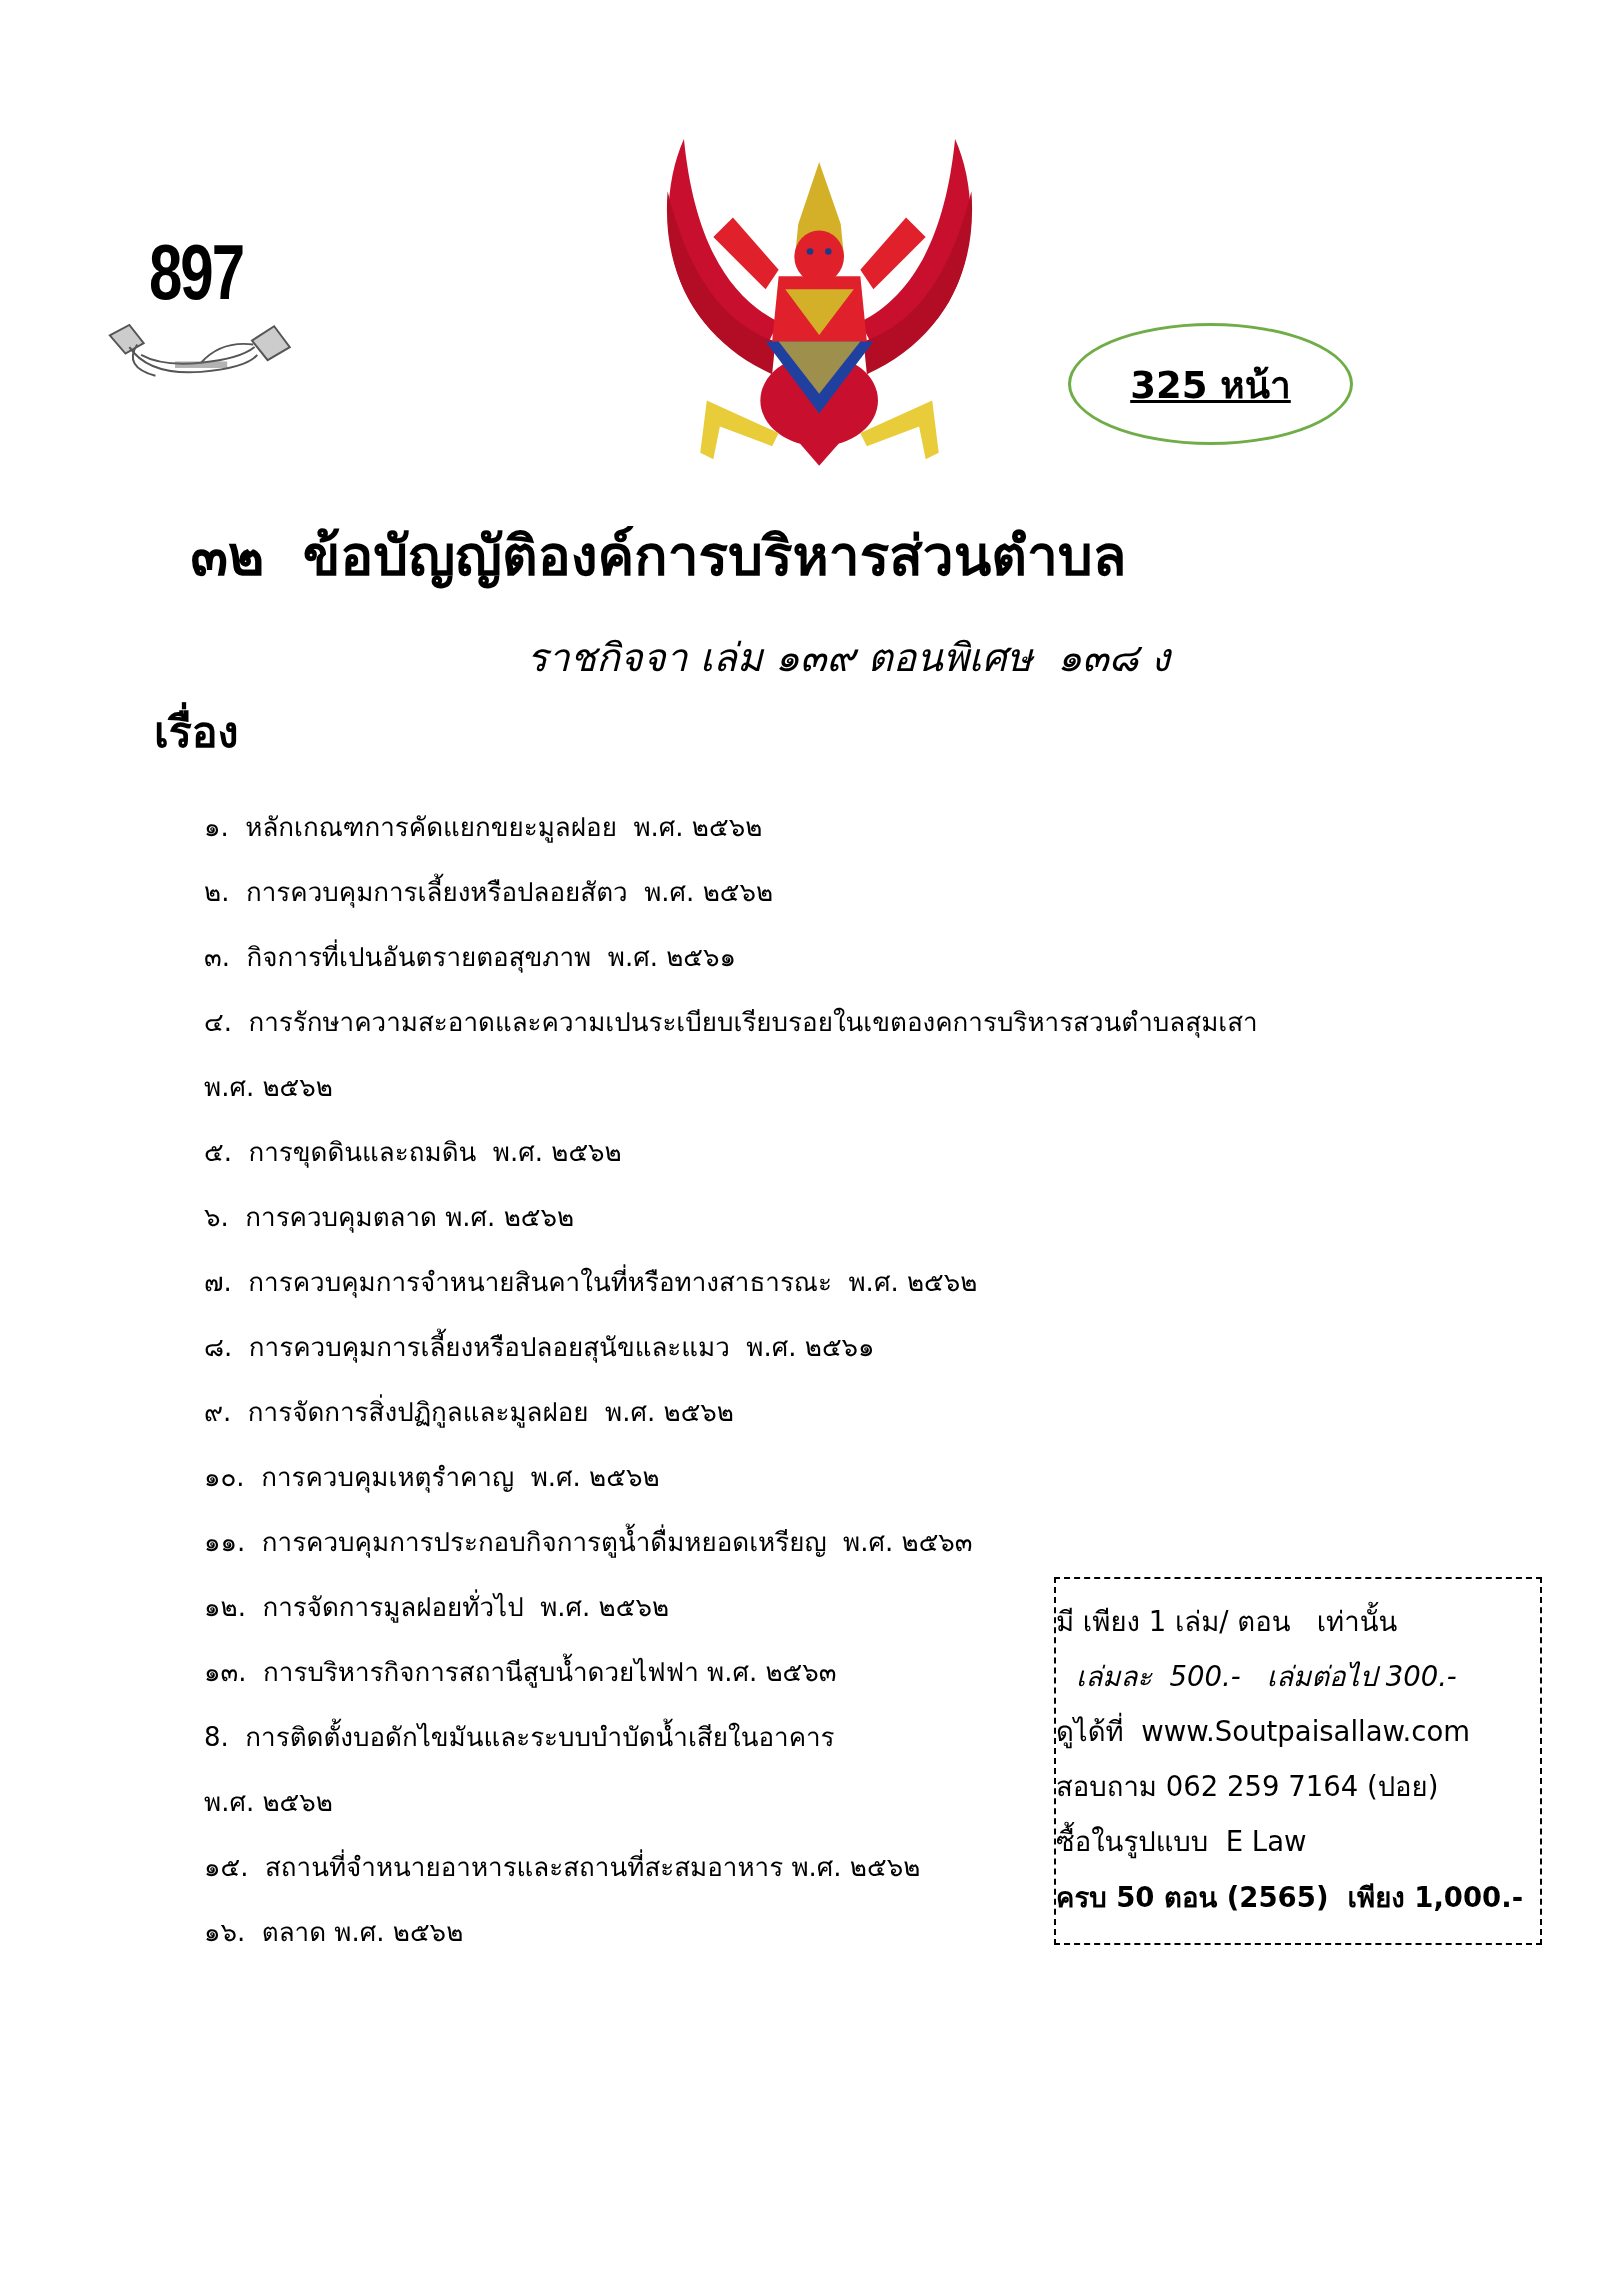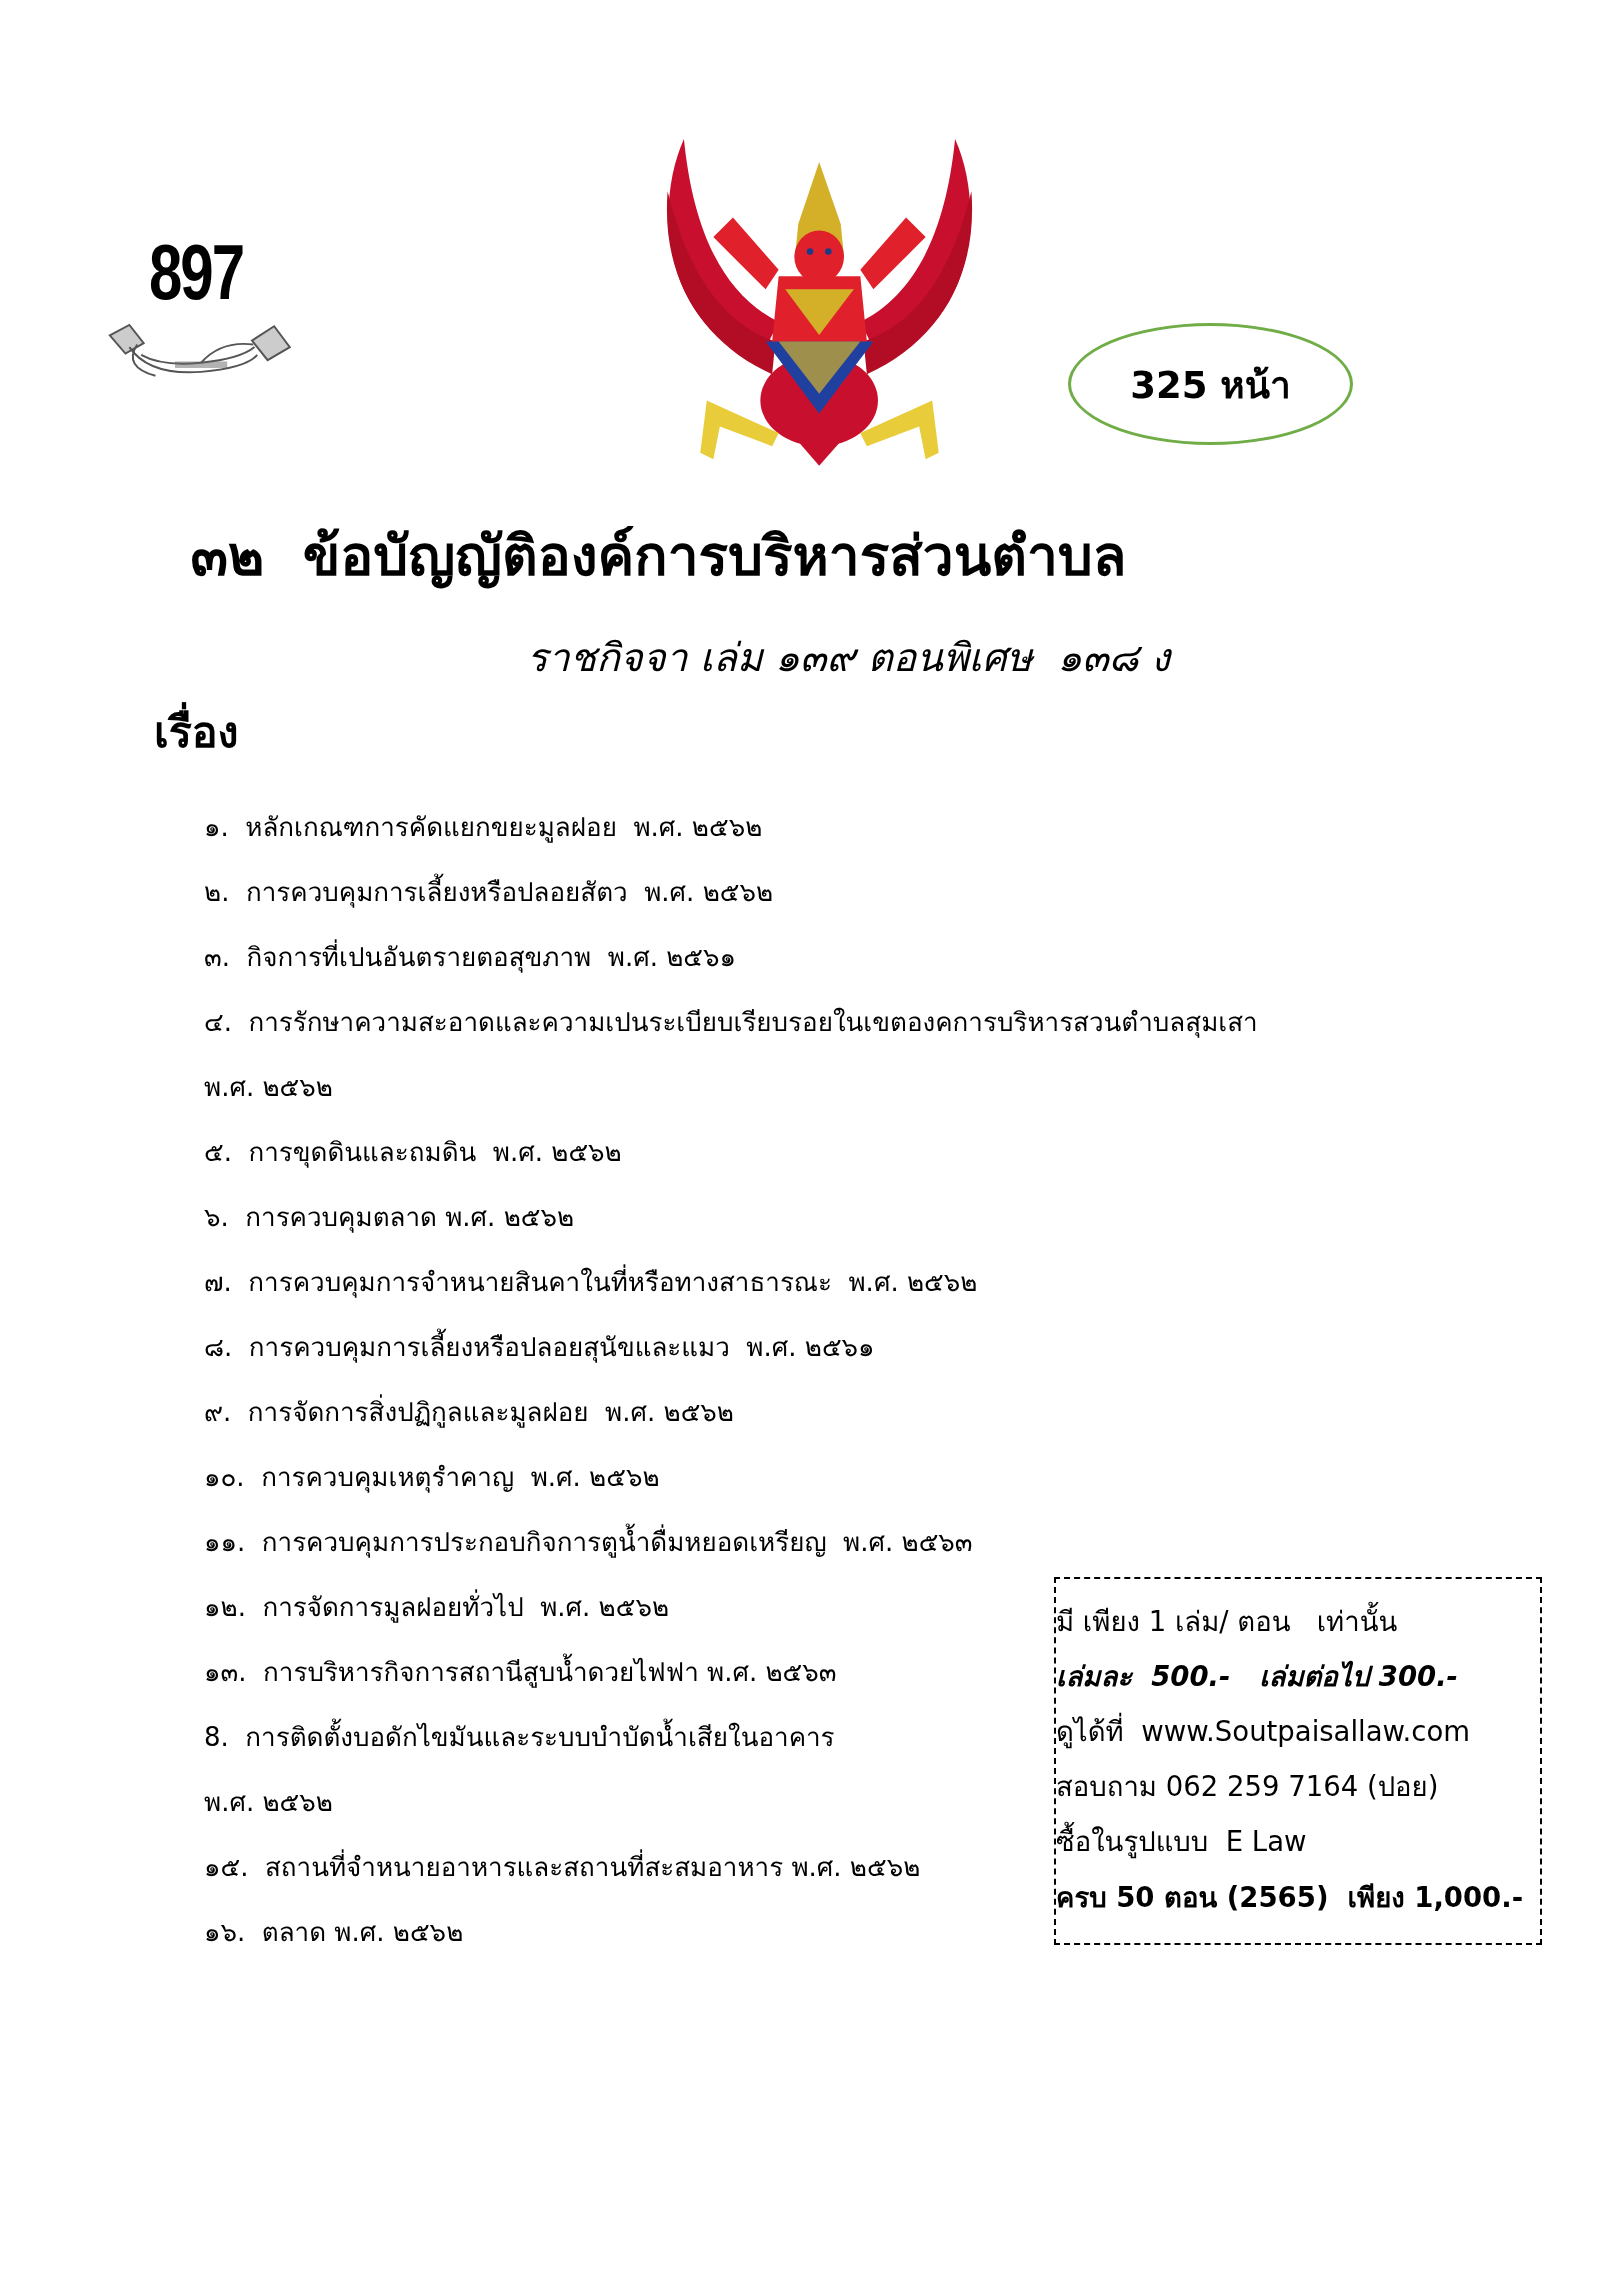--- a/index.html
+++ b/index.html
@@ -20,7 +20,7 @@
       left: 1068px; top: 323px; width: 285px; height: 122px;
       border: 3.9px solid #70ad47; border-radius: 50%;
       display: flex; align-items: center; justify-content: center;
-      font-size: 37px; font-weight: bold; box-sizing: border-box;
+      font-size: 37px; font-weight: bold; box-sizing: border-box; text-decoration: underline;
     }
     .title {
       left: 0; width: 1317px; top: 517px; text-align: center;

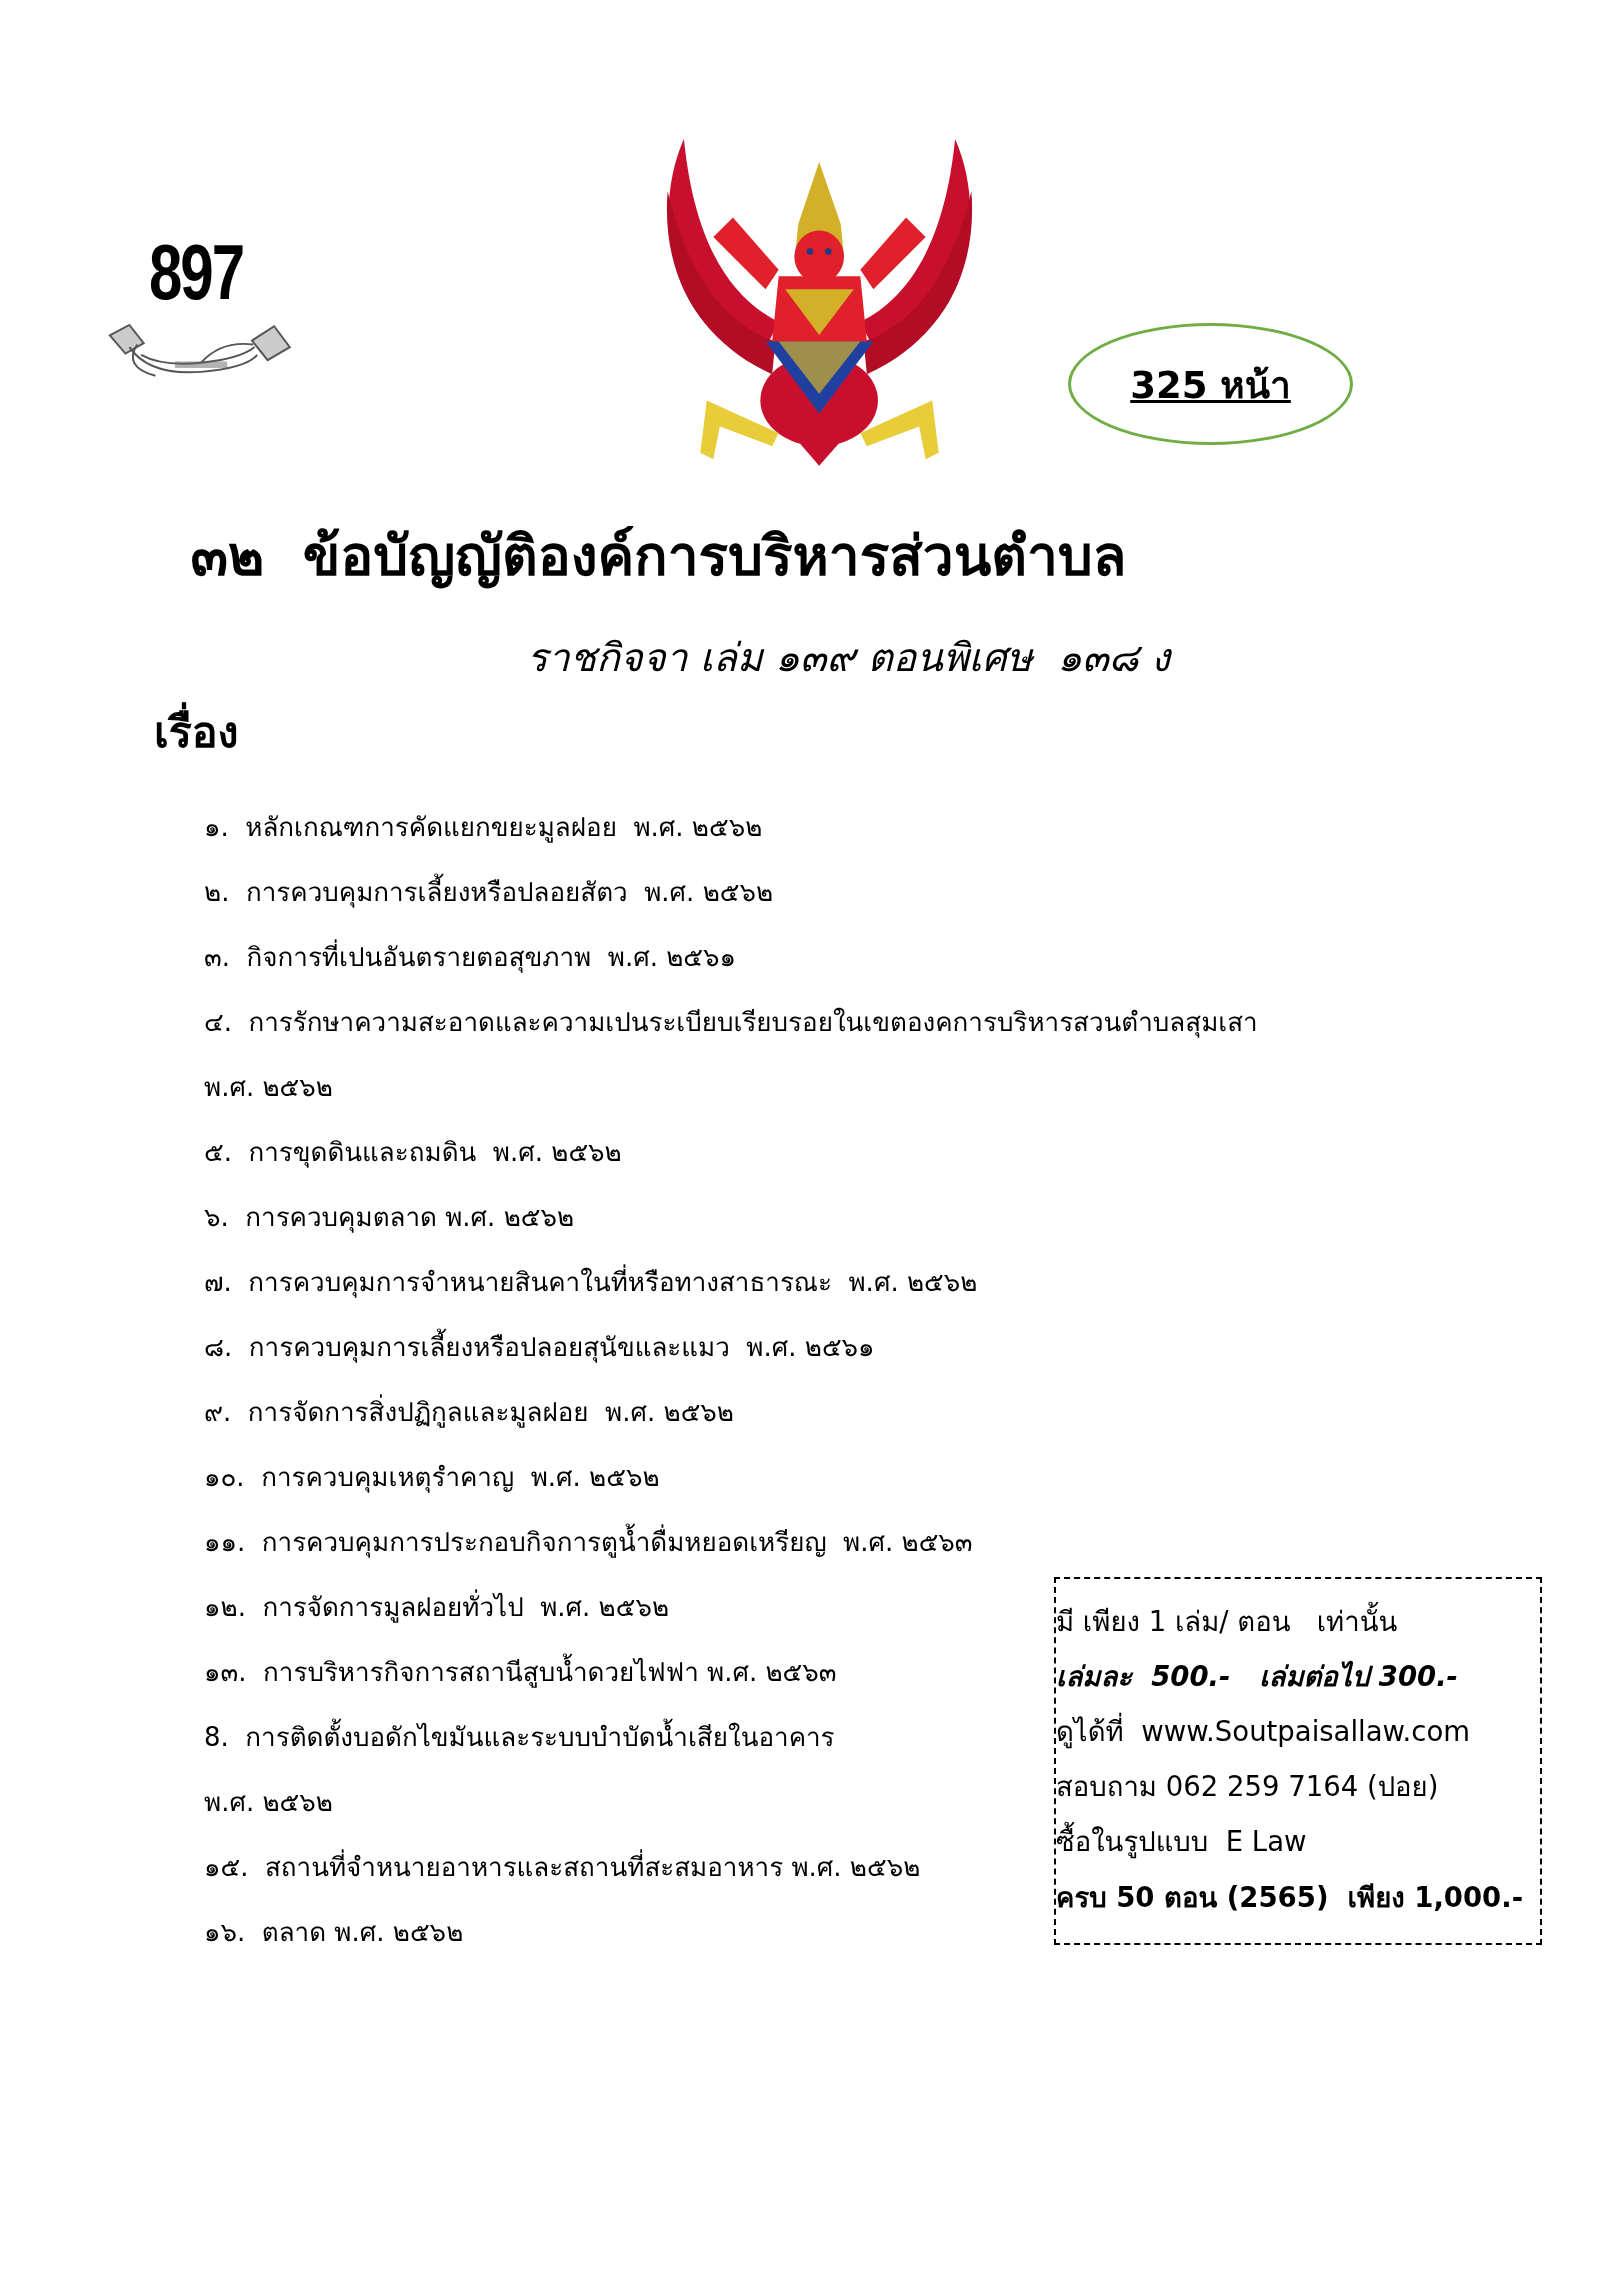--- a/index.html
+++ b/index.html
@@ -47,7 +47,7 @@
       padding: 14.4px 0 18.3px 0;
     }
     .promo-line { font-size: 27.5px; line-height: 39px; white-space: pre; text-align: center; }
-    .promo-line.italic-bold { font-style: italic; font-weight: bold; }
+    .promo-line.italic-bold { font-style: italic; font-weight: normal; margin-left: 20px; }
     .promo-line.bold { font-weight: bold; }
   </style>
 </head>

